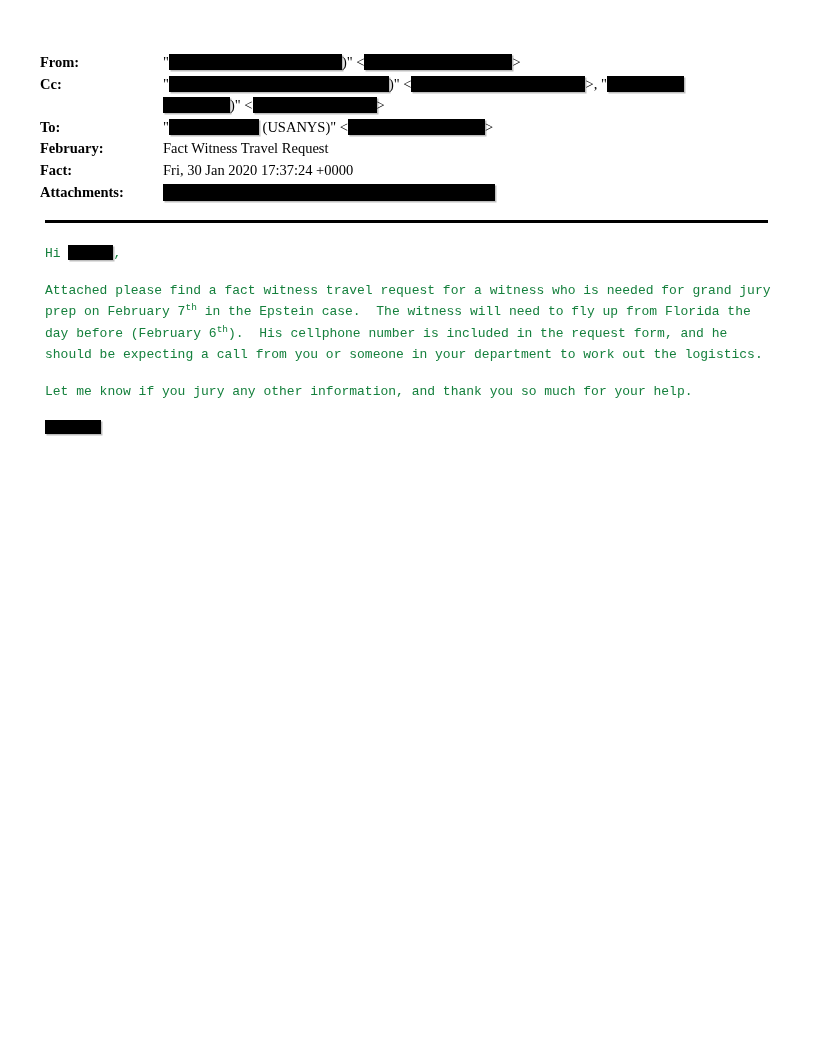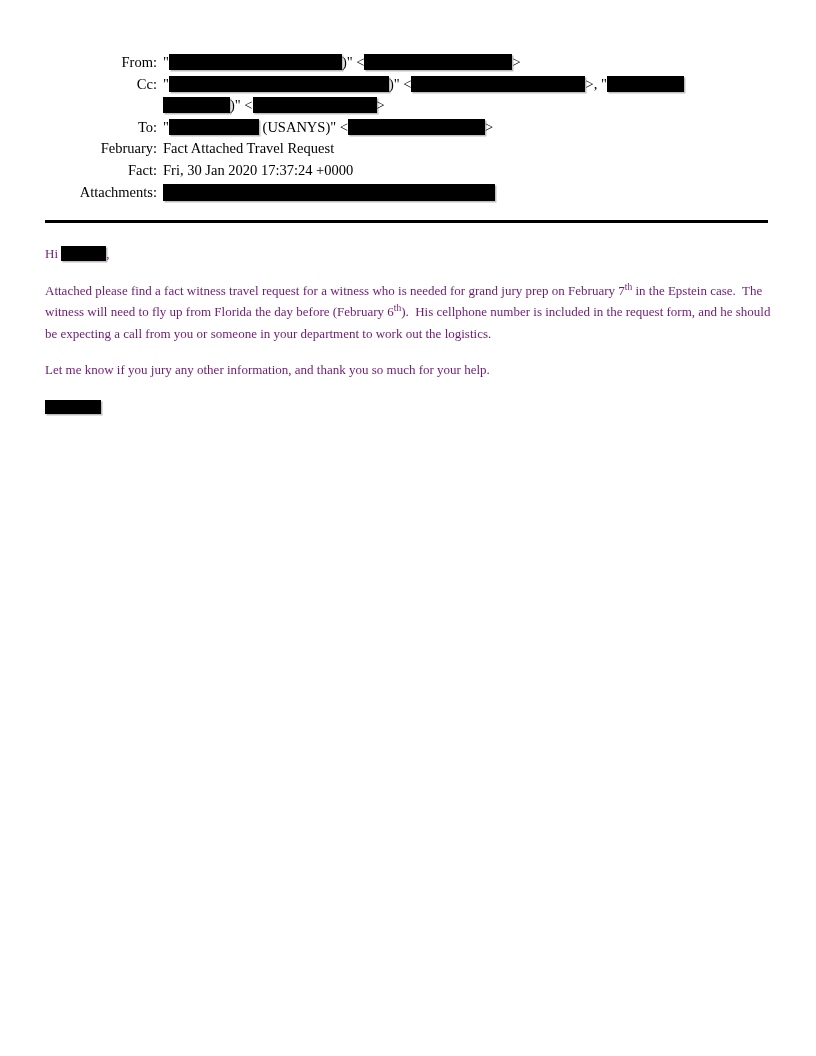--- a/index.html
+++ b/index.html
@@ -24,8 +24,8 @@
   .hlabel {
     flex: none;
     width: 117px;
-    text-align: right;
-    font-weight: normal;
+    text-align: left;
+    font-weight: bold;
     white-space: pre;
   }
   .hvalue { margin-left: 6px; }

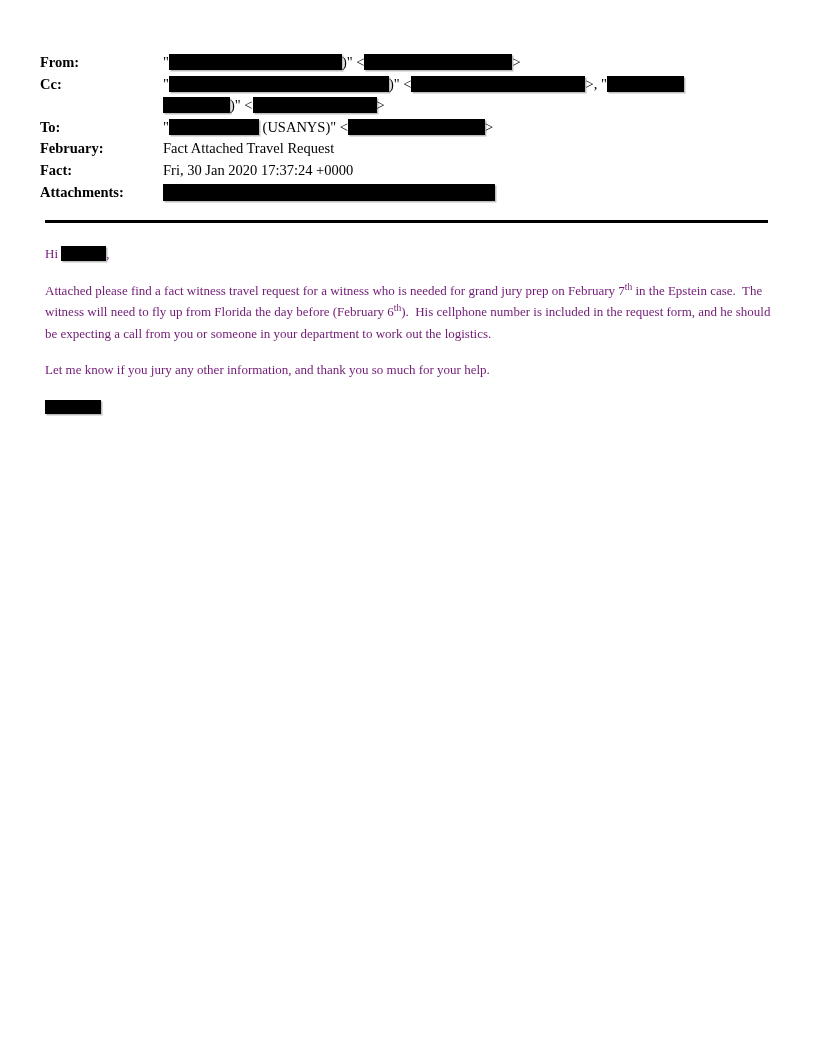--- a/index.html
+++ b/index.html
@@ -101,7 +101,7 @@
 
     <div class="hrow">
       <span class="hlabel">February:</span>
-      <span class="hvalue">Fact Attached Travel Request</span>
+      <span class="hvalue">Fact Witness Travel Request</span>
     </div>
 
     <div class="hrow">

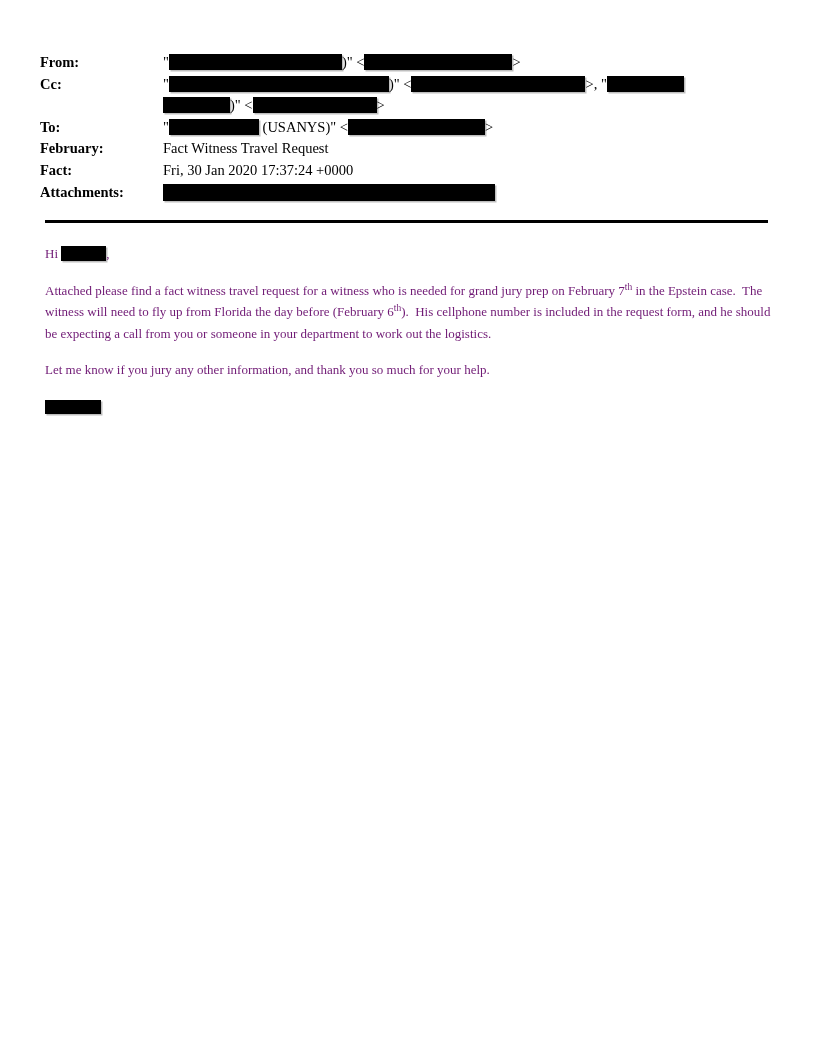--- a/index.html
+++ b/index.html
@@ -53,10 +53,10 @@
   .email-body {
     margin-left: 45px;
     width: 727px;
-    font-family: Liberation Serif, serif;
+    font-family: Liberation Mono, monospace;
     font-size: 13px;
     line-height: 21.5px;
-    color: #701a75;
+    color: #15803d;
   }
   .email-body p { margin: 0 0 15px 0; }
   .email-body .seg { white-space: pre-wrap; }

